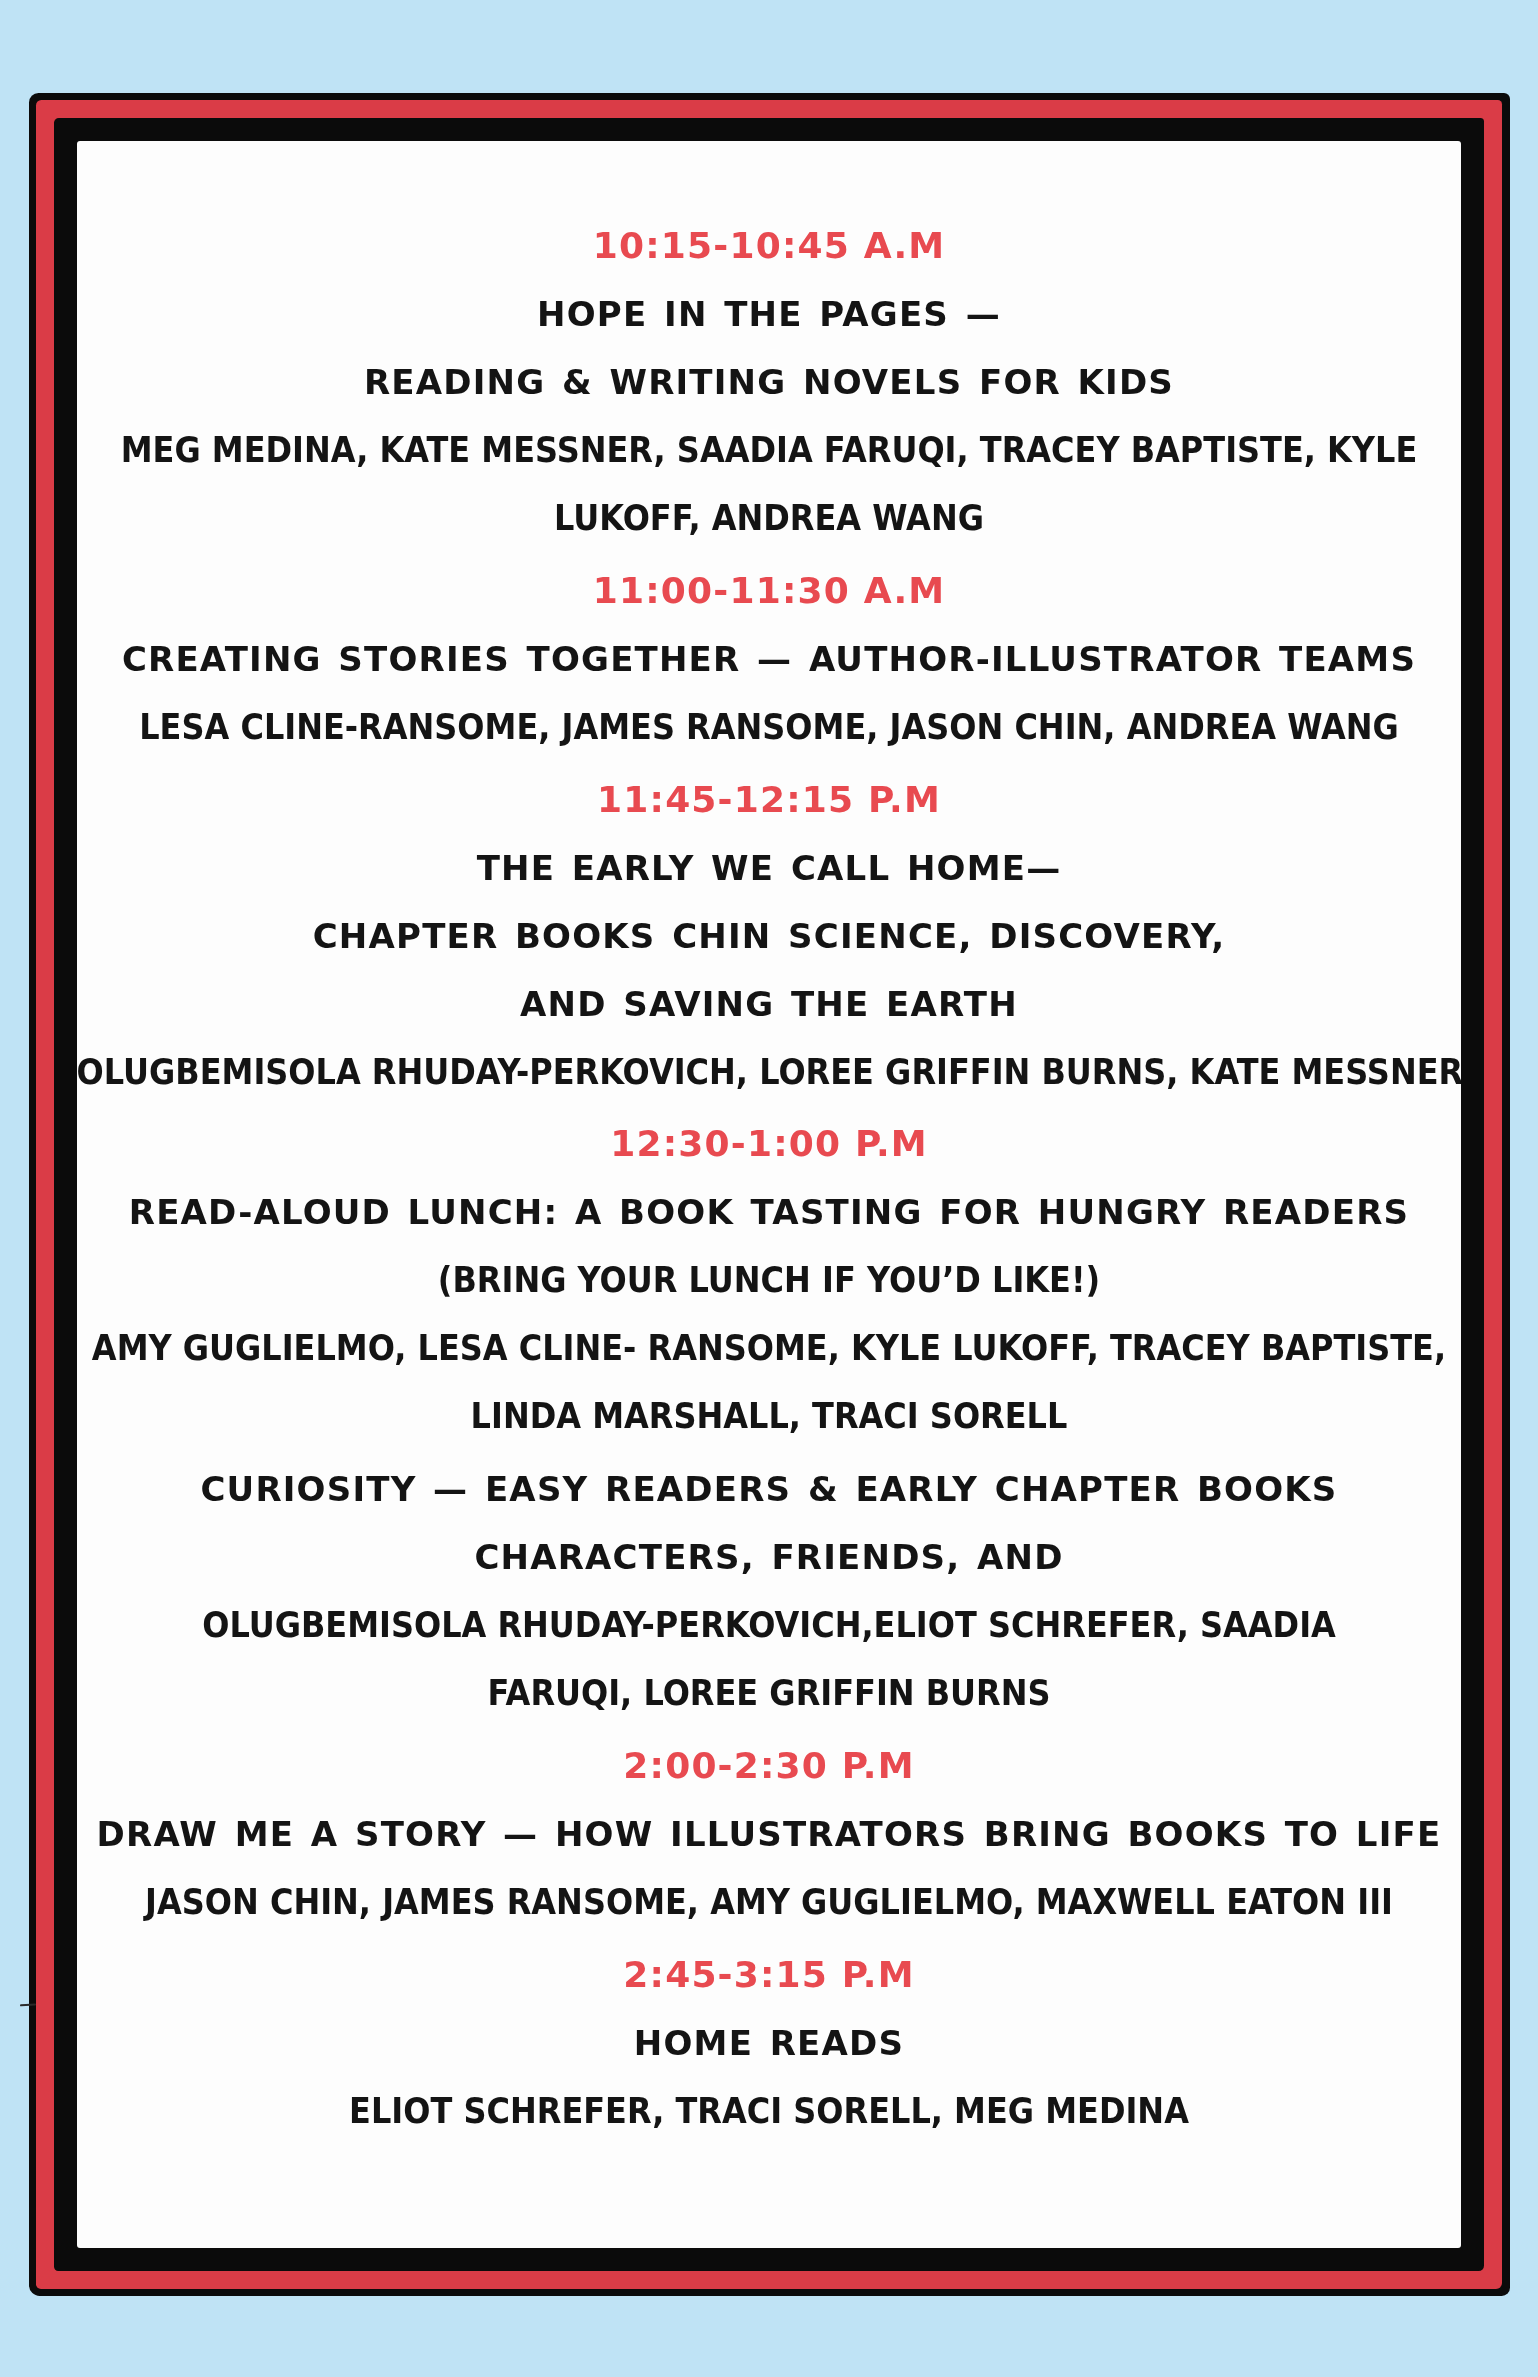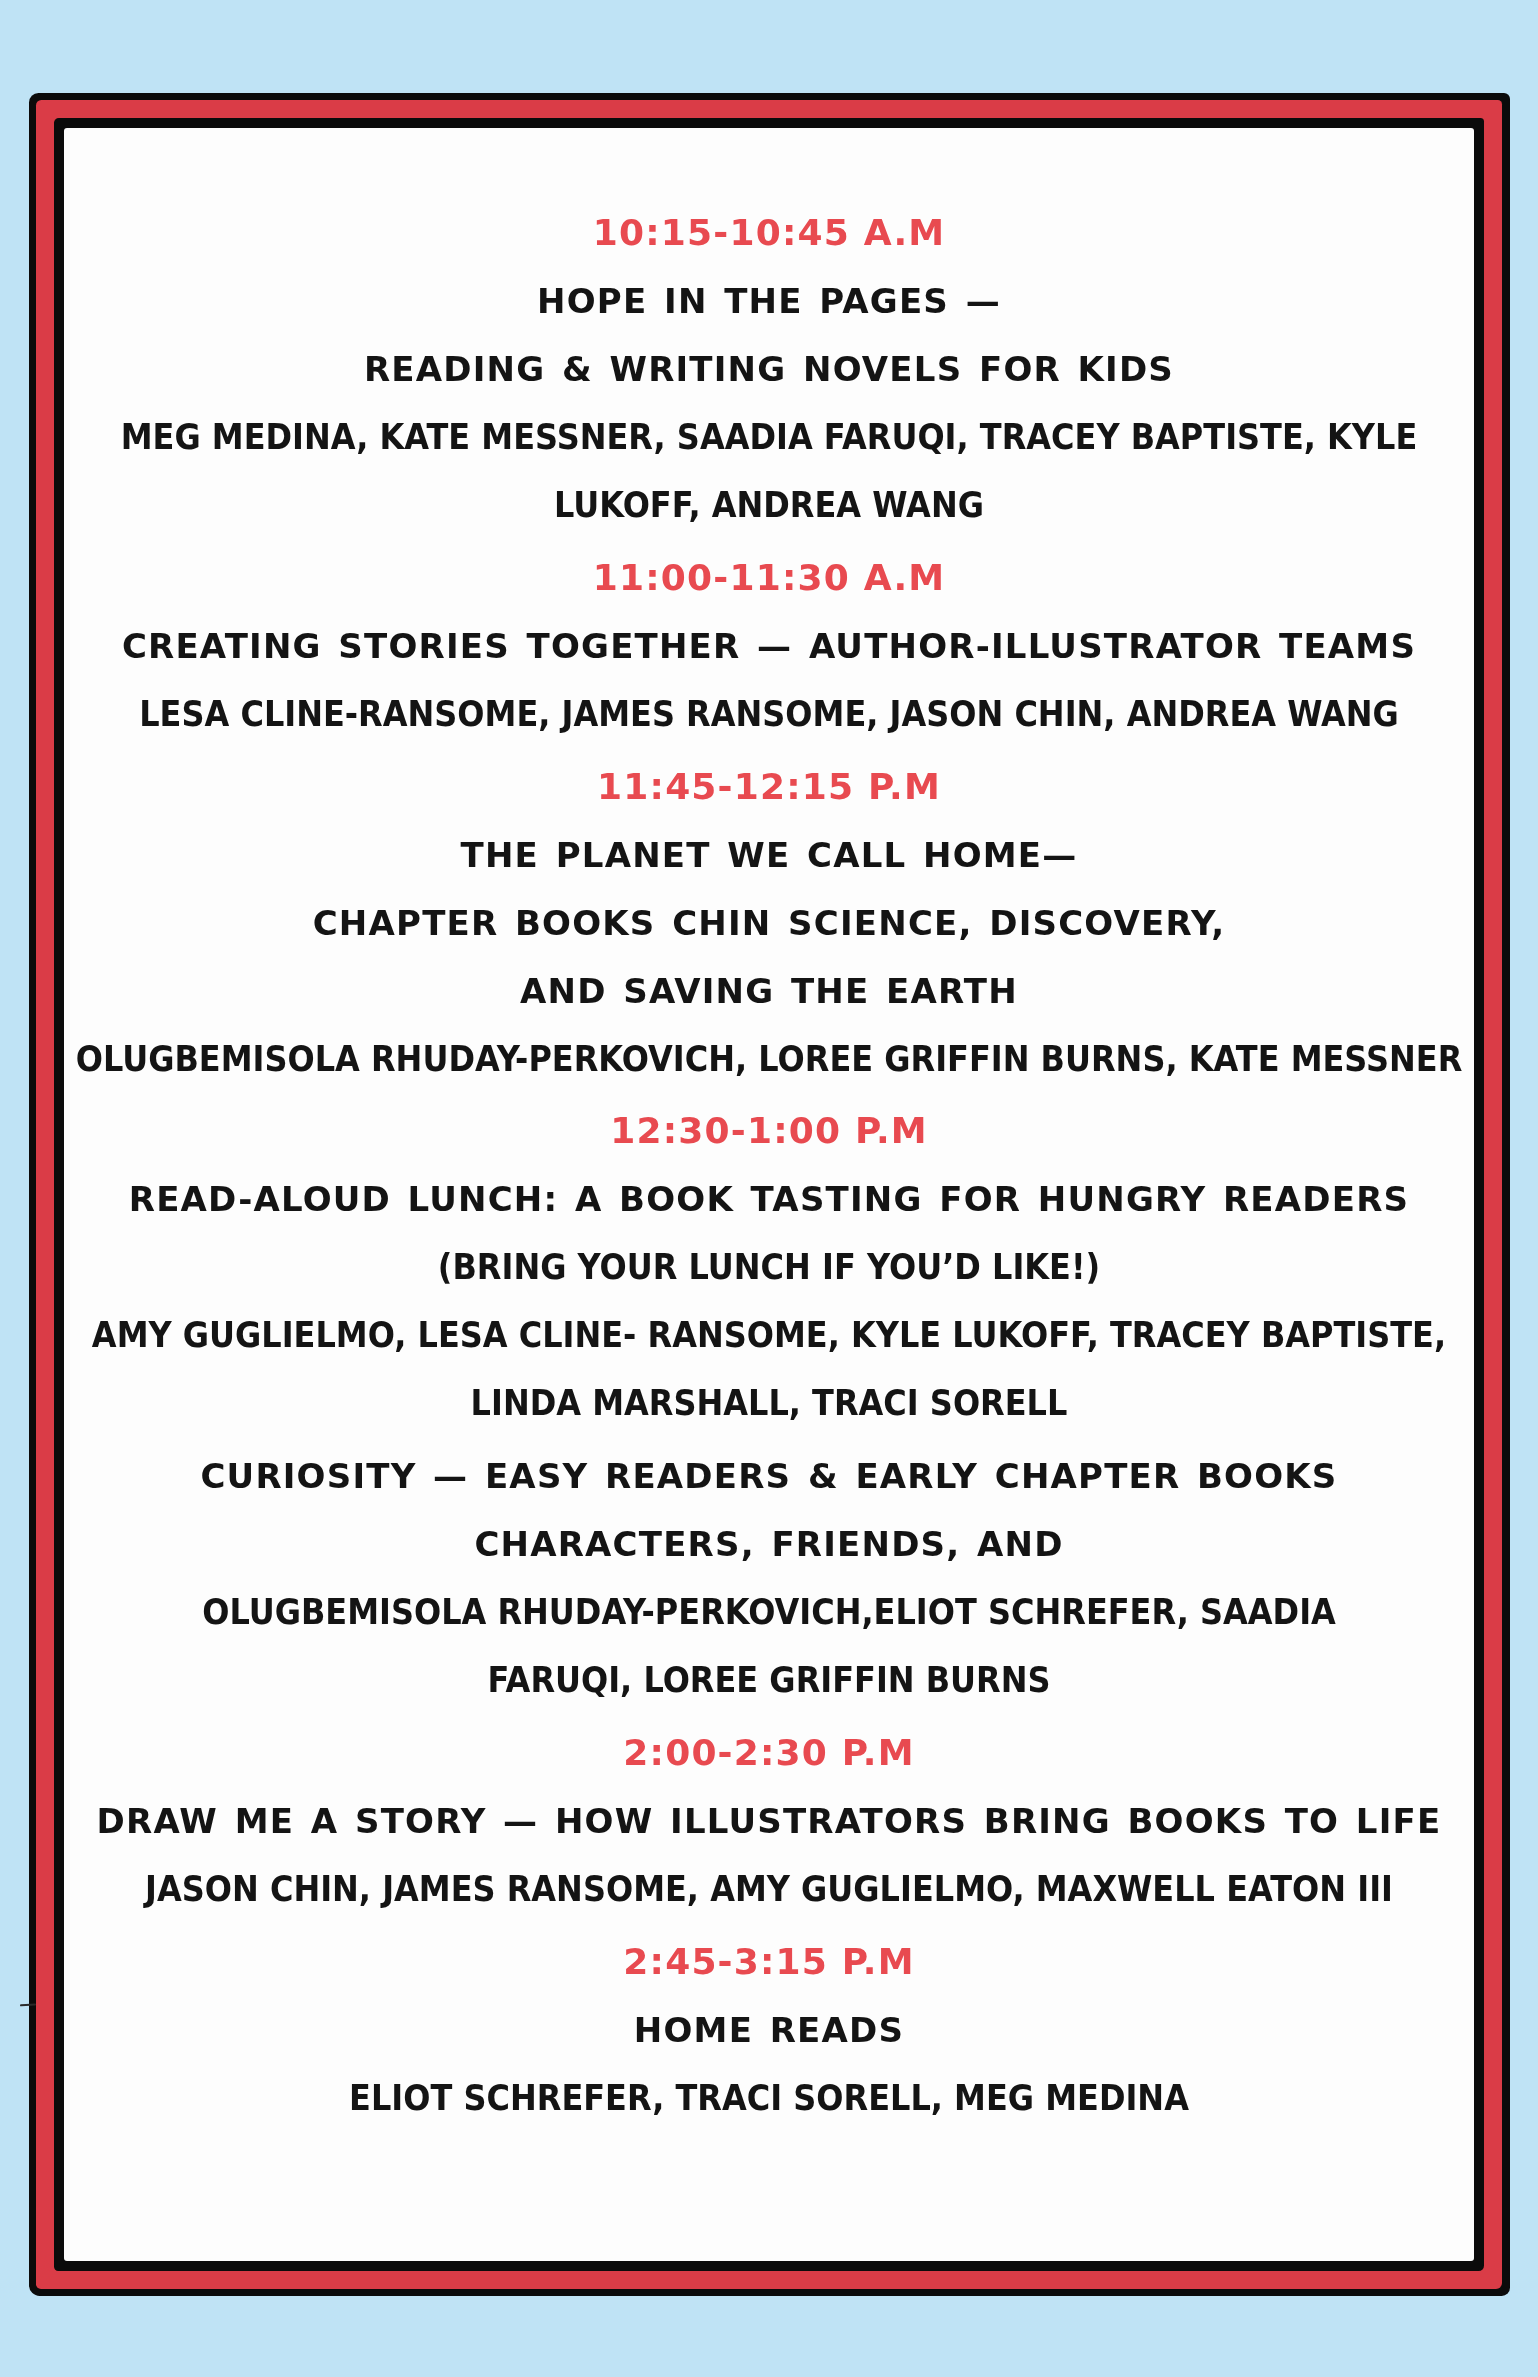--- a/index.html
+++ b/index.html
@@ -43,7 +43,7 @@
     box-sizing: border-box;
     background: var(--frame-black, #0b0b0b);
     border-radius: 4.8px 3.6px 5.3px 4.2px;
-    padding: 10px;
+    padding: 23px;
   }
   .page {
     width: 100%;

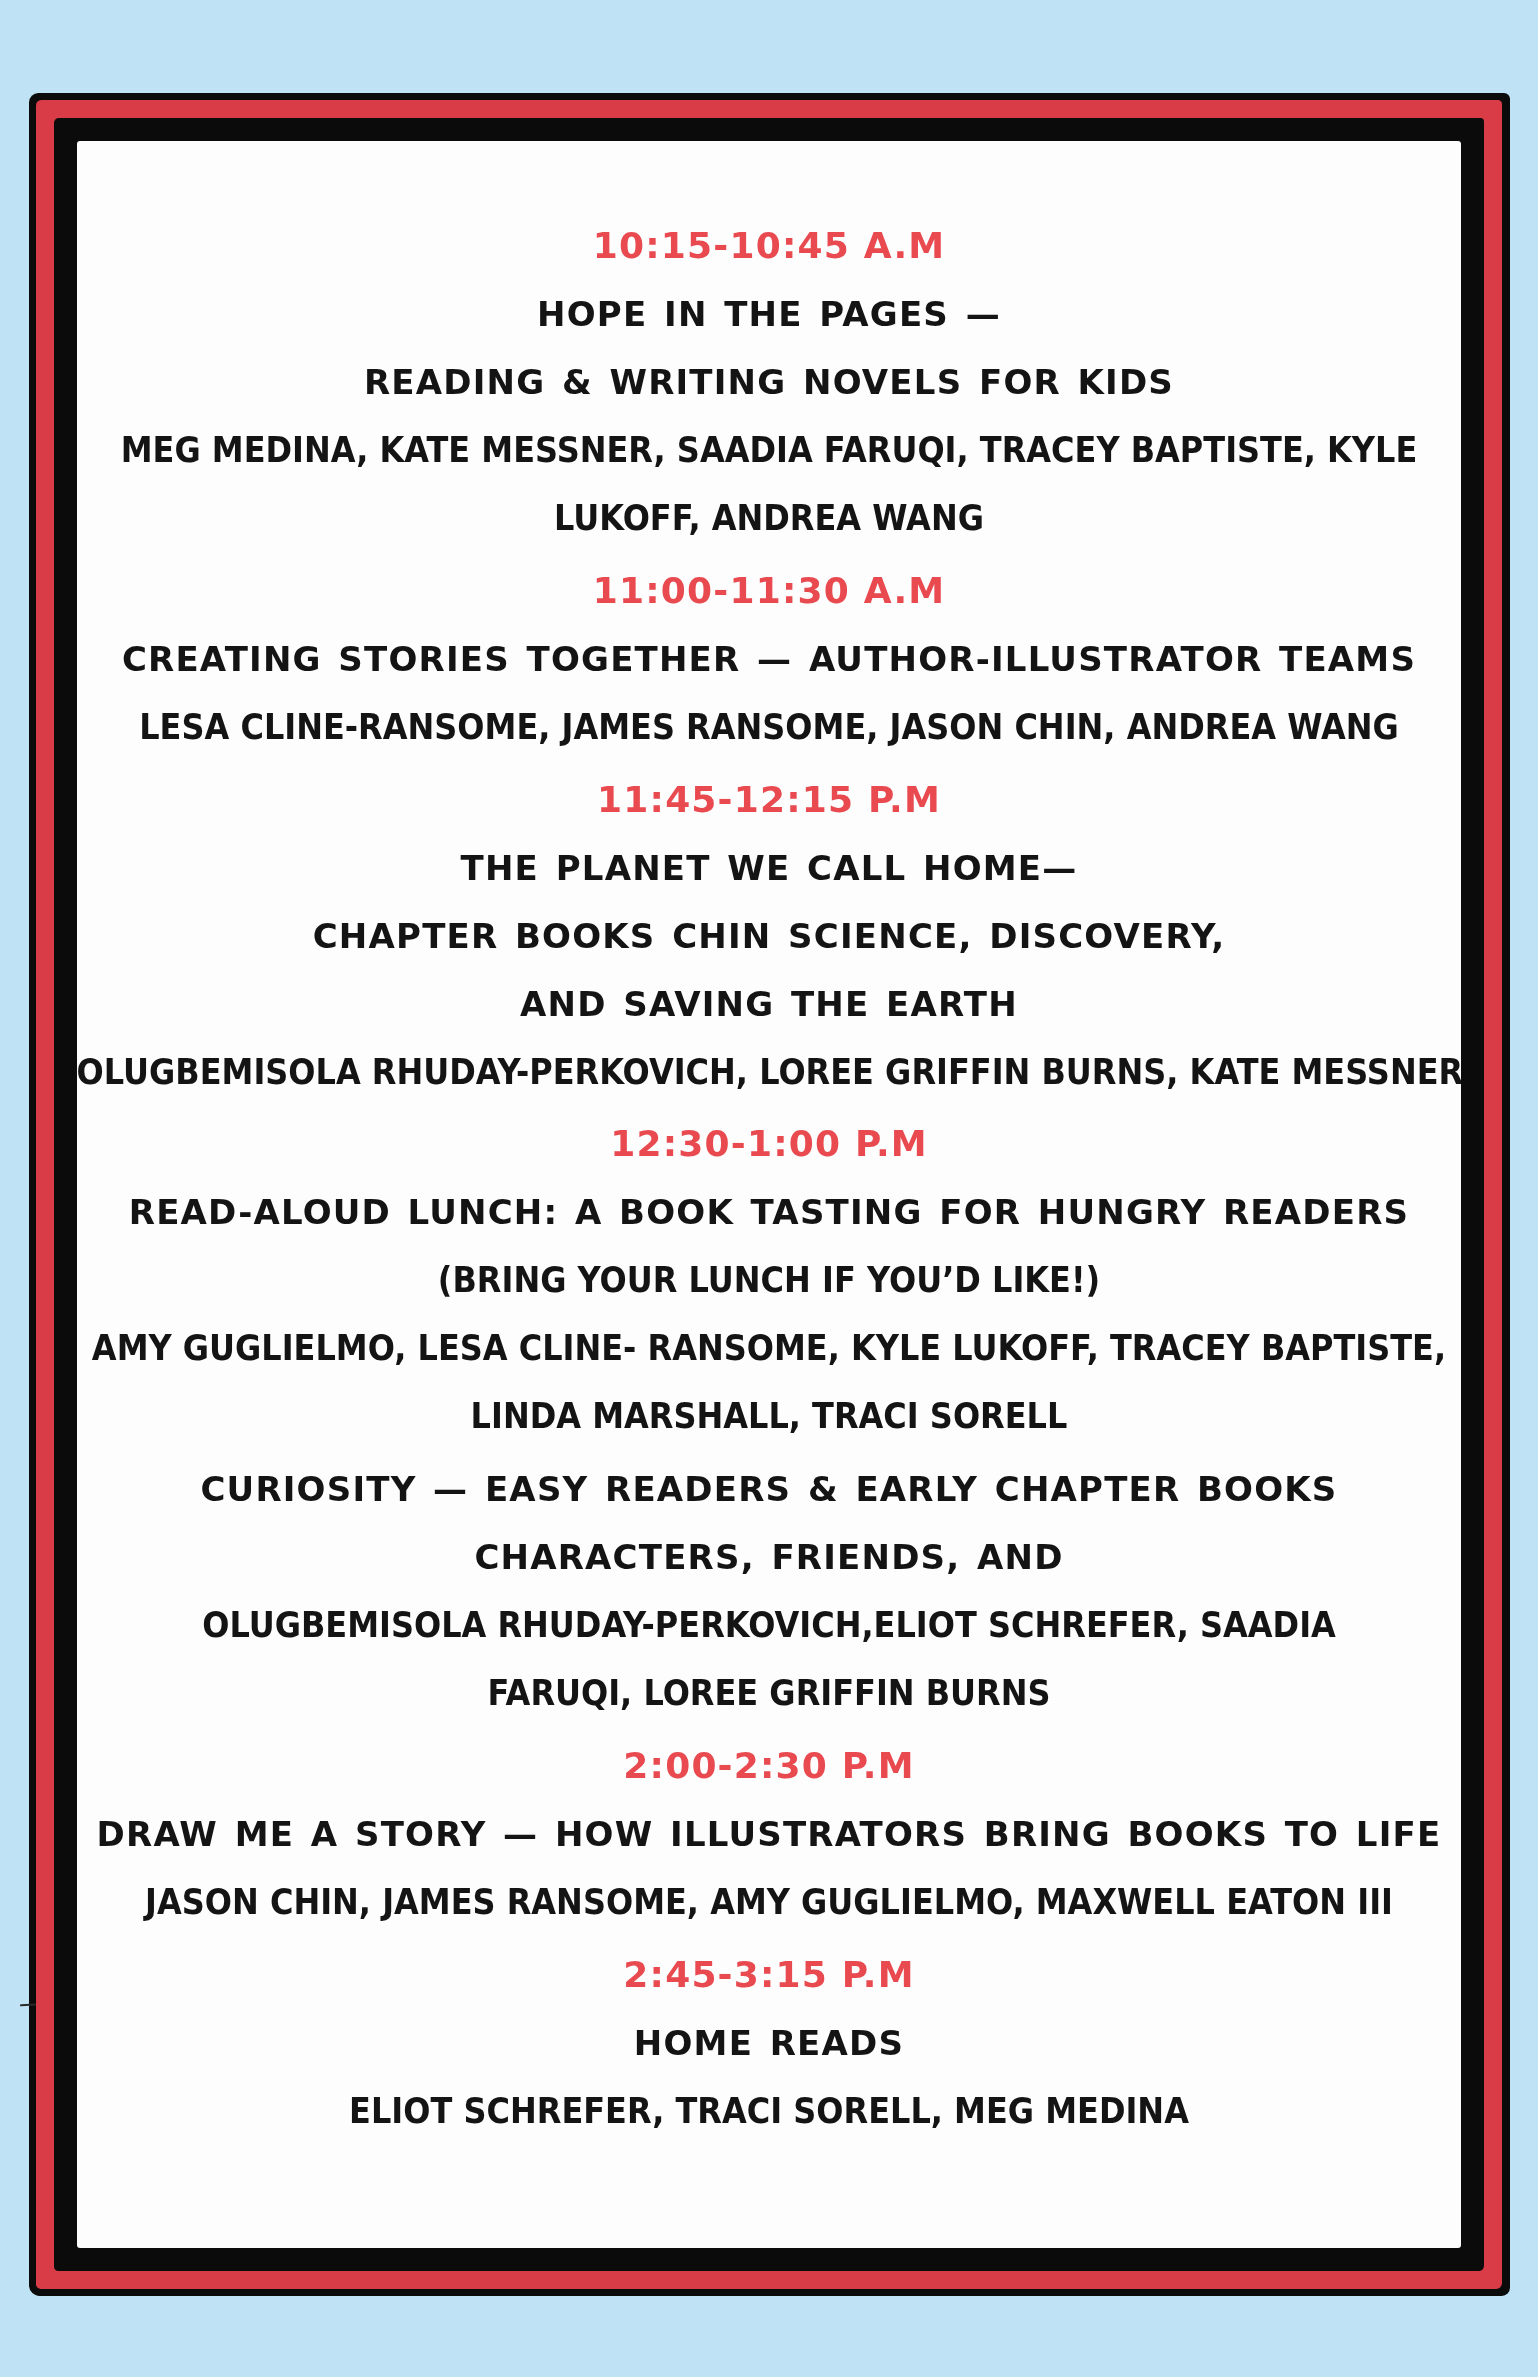--- a/index.html
+++ b/index.html
@@ -114,7 +114,7 @@
               </div>
               <div class="session">
                 <div class="line time">11:45-12:15 P.M</div>
-                <div class="line title">THE PLANET WE CALL HOME—</div>
+                <div class="line title">THE EARLY WE CALL HOME—</div>
                 <div class="line title">CHAPTER BOOKS CHIN SCIENCE, DISCOVERY,</div>
                 <div class="line title">AND SAVING THE EARTH</div>
                 <div class="line authors">OLUGBEMISOLA RHUDAY-PERKOVICH, LOREE GRIFFIN BURNS, KATE MESSNER</div>

